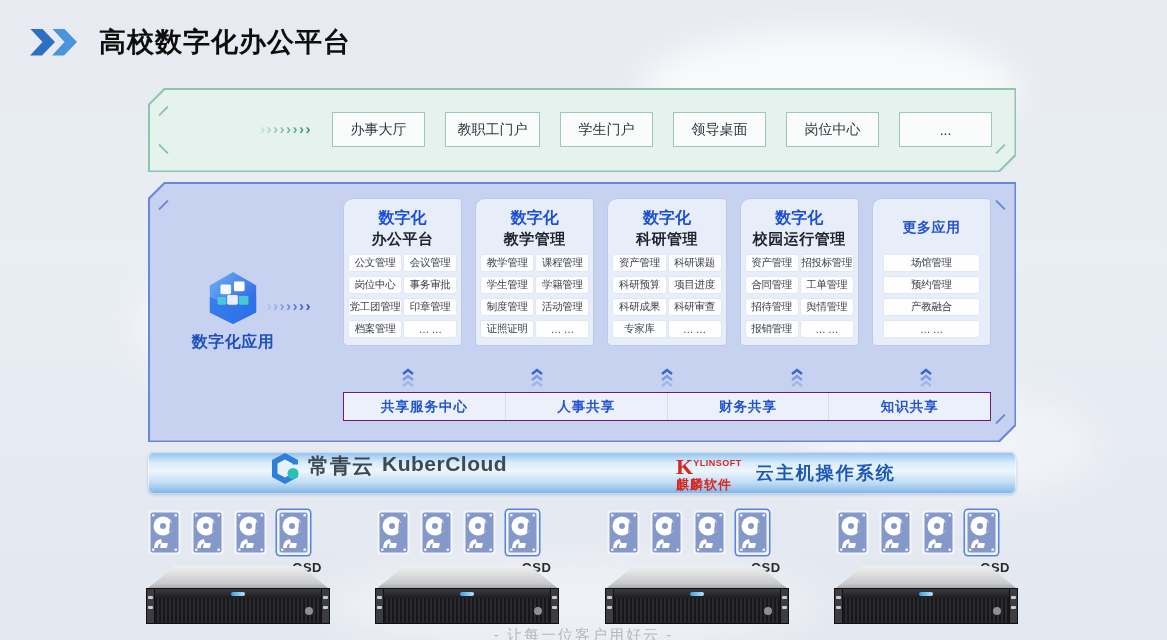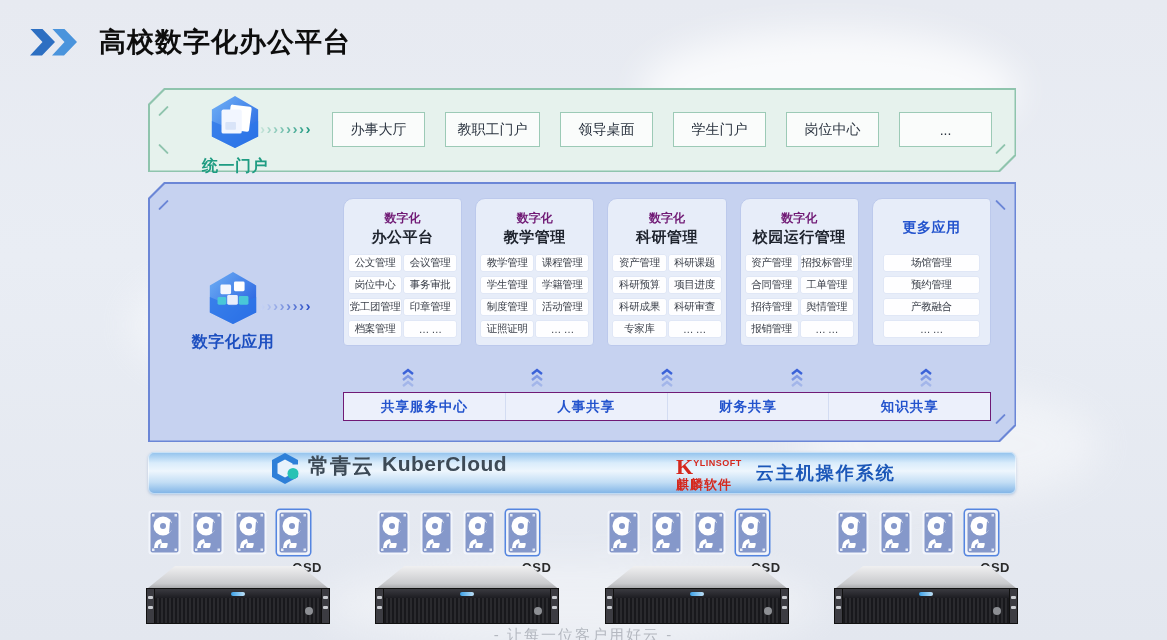--- a/index.html
+++ b/index.html
@@ -175,8 +175,8 @@
     <div class="portal-btns">
       <span class="pbtn">办事大厅</span>
       <span class="pbtn">教职工门户</span>
+      <span class="pbtn">学生门户</span>
       <span class="pbtn">领导桌面</span>
-      <span class="pbtn">学生门户</span>
       <span class="pbtn">岗位中心</span>
       <span class="pbtn">...</span>
     </div>

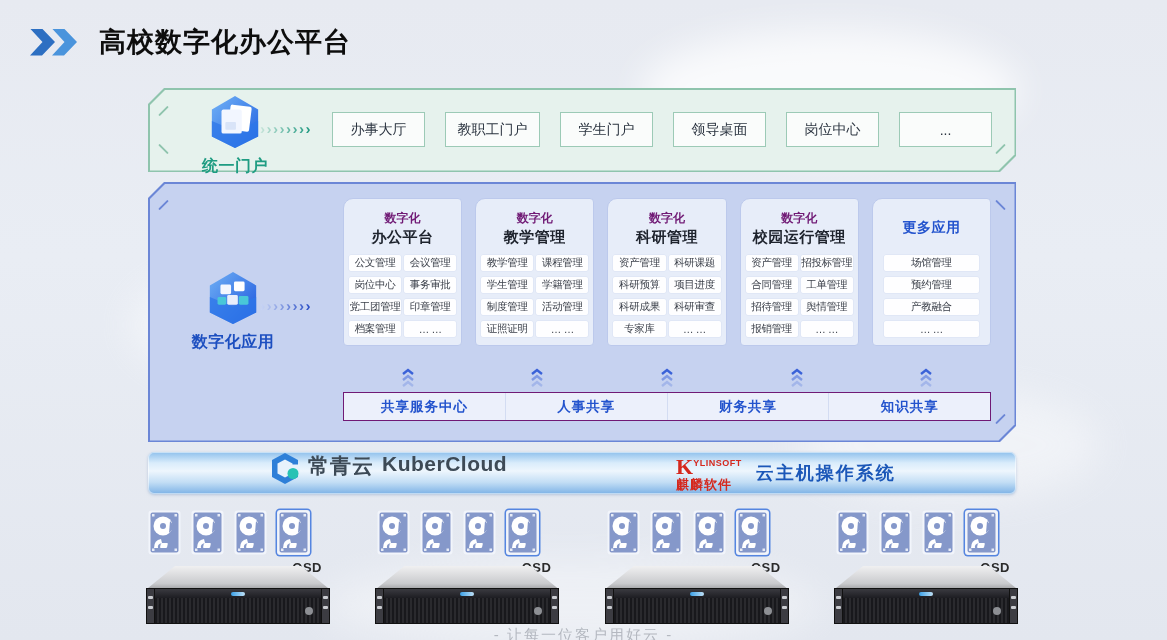--- a/index.html
+++ b/index.html
@@ -153,24 +153,6 @@
   <span class="slash bl"></span>
   <span class="slash br"></span>
   <div class="content">
-    <div class="side-id">
-      <span>
-        <svg width="54" height="56" viewBox="0 0 56 58">
-          <defs>
-              <linearGradient id="gp" x1="0" y1="0" x2="1" y2="1">
-            <stop offset="0" stop-color="#72b2f6"></stop>
-                <stop offset="1" stop-color="#1f5fe0"></stop>
-              </linearGradient>
-            </defs>
-          <polygon points="28,2 52,16 52,44 28,56 4,44 4,16" fill="url(#gp)"></polygon>
-          <polygon points="4,28 28,38 52,28 52,44 28,56 4,44" fill="#2e77e8" opacity=".75"></polygon>
-          <rect x="22" y="12" width="22" height="26" rx="2" fill="#ffffff" transform="rotate(7 33 25)"></rect>
-          <rect x="14" y="16" width="21" height="25" rx="2" fill="#f2f6ff"></rect>
-          <rect x="18" y="29" width="11" height="8" rx="1" fill="#d9e4f8"></rect>
-        </svg>
-      </span>
-      <span class="side-label">统一门户</span>
-    </div>
     <span class="arrows">››››››››</span>
     <div class="portal-btns">
       <span class="pbtn">办事大厅</span>

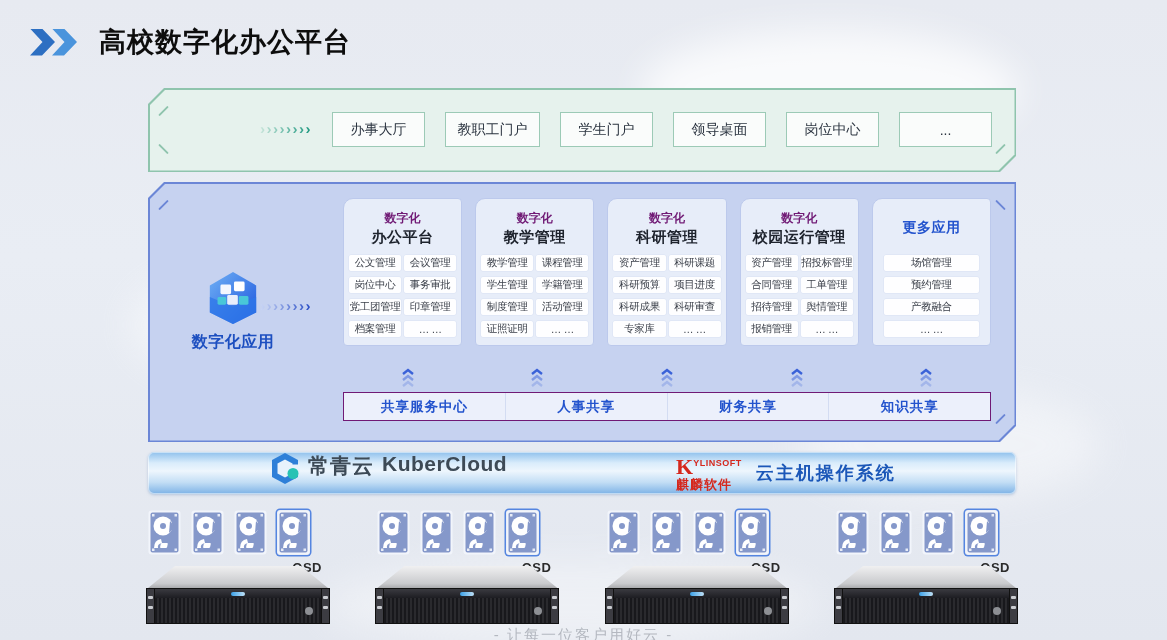--- a/index.html
+++ b/index.html
@@ -70,7 +70,7 @@
     border-top-left-radius:10px; padding:7px 5px 8px;
   }
   .col-head { height:44px; text-align:center; display:flex; flex-direction:column; justify-content:center; gap:1px; }
-  .col-top { font-size:12px; font-weight:bold; color:#701a75; }
+  .col-top { font-size:16px; font-weight:bold; color:#1d4ed8; }
   .col-top:empty { display:none; }
   .col-main { font-size:15px; font-weight:bold; color:#1e232d; letter-spacing:.5px; }
   .col.more .col-main { color:#2353cd; font-size:14px; }

